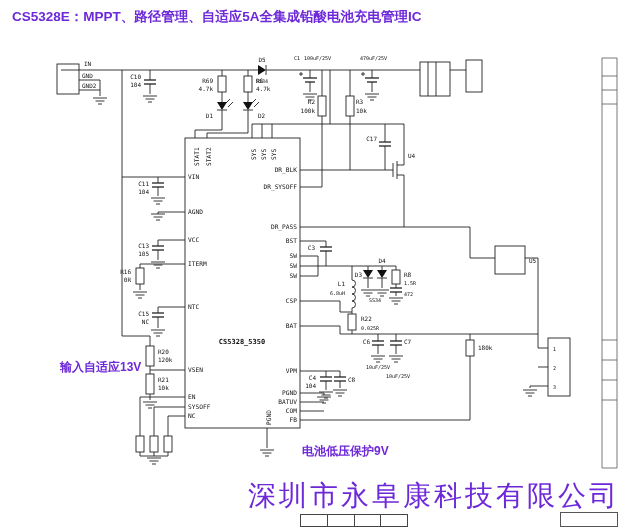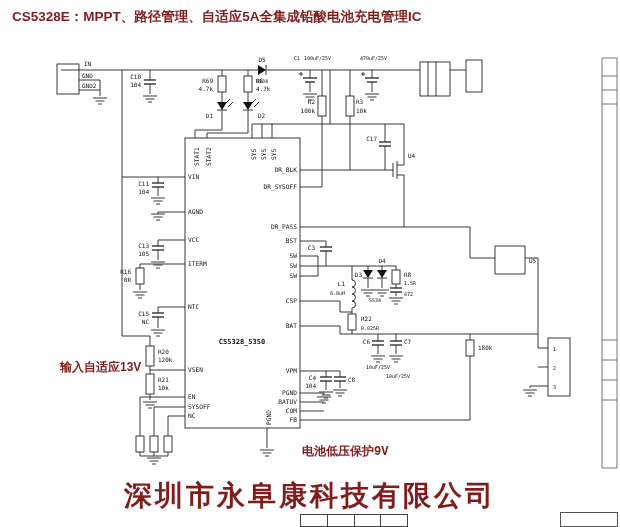--- a/index.html
+++ b/index.html
@@ -4,7 +4,7 @@
 <style>
   html,body{margin:0;padding:0;background:#fff;}
   .screen{position:relative;width:620px;height:527px;background:#fff;overflow:hidden;
-          font-family:"Liberation Sans",sans-serif;color:#7f1d1d;}
+          font-family:"Liberation Sans",sans-serif;color:#6d28d9;}
   .header{position:absolute;left:12px;top:6px;font-weight:bold;font-size:13.5px;line-height:22px;}
   .header p{margin:0;}
   .ann{position:absolute;font-weight:bold;font-size:12px;white-space:nowrap;}

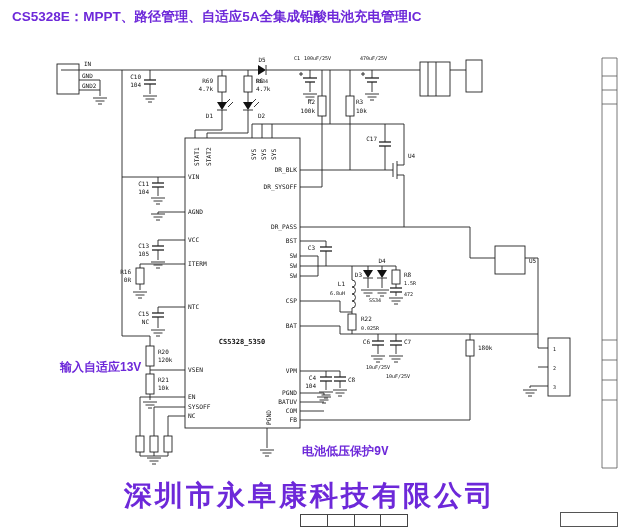--- a/index.html
+++ b/index.html
@@ -10,7 +10,7 @@
   .ann{position:absolute;font-weight:bold;font-size:12px;white-space:nowrap;}
   .ann-input{left:60px;top:359px;}
   .ann-over{left:410px;top:418px;}
-  .ann-low{left:302px;top:443px;font-family:Liberation Mono, monospace;}
+  .ann-low{left:302px;top:443px;}
   .company{position:absolute;left:0;right:0;top:477px;text-align:center;font-weight:bold;
            font-size:28px;letter-spacing:3px;font-family:"Liberation Serif","DejaVu Serif",serif;}
   .titleblock{position:absolute;left:300px;top:514px;width:106px;height:11px;border:1px solid #444;display:flex;}

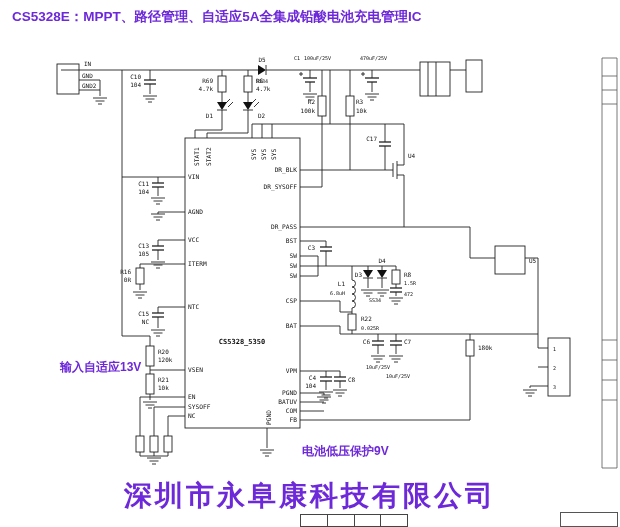--- a/index.html
+++ b/index.html
@@ -11,7 +11,7 @@
   .ann-input{left:60px;top:359px;}
   .ann-over{left:410px;top:418px;}
   .ann-low{left:302px;top:443px;}
-  .company{position:absolute;left:0;right:0;top:477px;text-align:center;font-weight:bold;
+  .company{position:absolute;left:0;right:0;top:477px;text-align:right;font-weight:normal;
            font-size:28px;letter-spacing:3px;font-family:"Liberation Serif","DejaVu Serif",serif;}
   .titleblock{position:absolute;left:300px;top:514px;width:106px;height:11px;border:1px solid #444;display:flex;}
   .titleblock .cell{flex:1;border-right:1px solid #444;}

